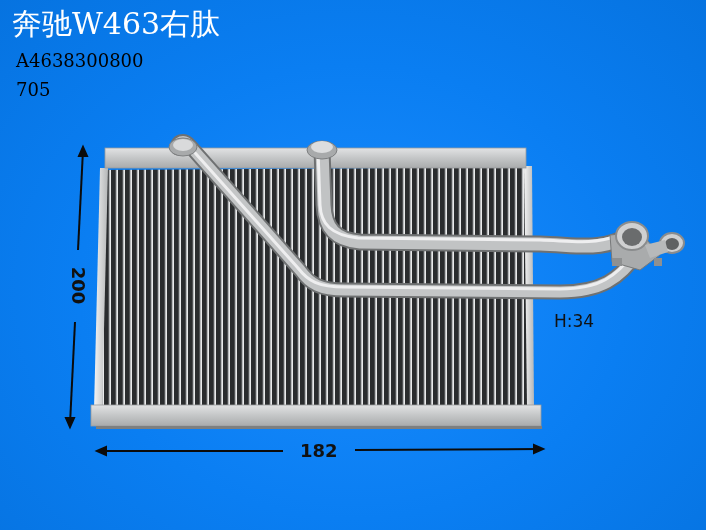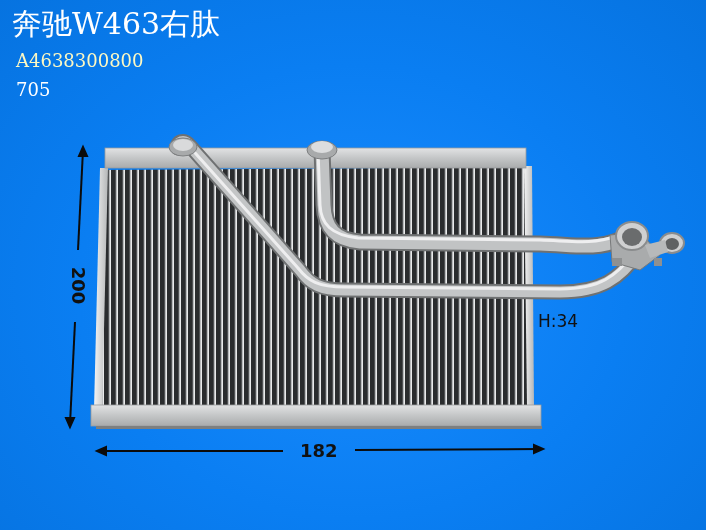--- a/index.html
+++ b/index.html
@@ -20,7 +20,7 @@
     }
     .partno {
       position: absolute; left: 16px; top: 50px;
-      color: #fef9c3; font-size: 18px; line-height: 22px;
+      color: #000000; font-size: 18px; line-height: 22px;
       font-family: "DejaVu Serif", serif;
     }
     .code {

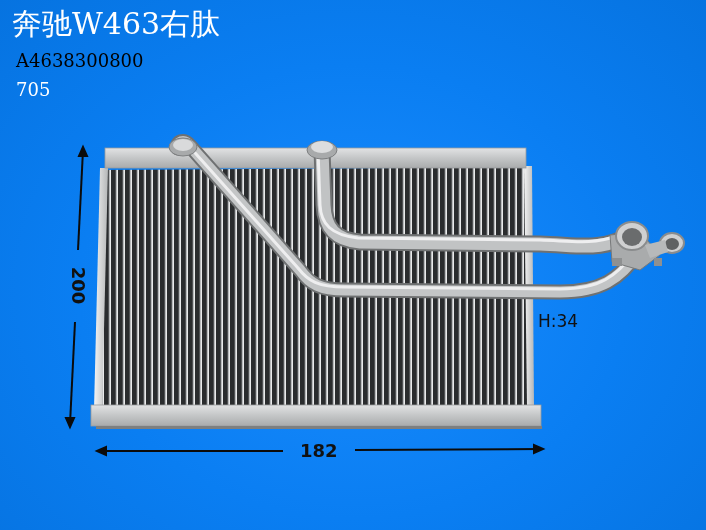--- a/index.html
+++ b/index.html
@@ -25,7 +25,7 @@
     }
     .code {
       position: absolute; left: 16px; top: 79px;
-      color: #ffffff; font-size: 18px; line-height: 22px;
+      color: #000000; font-size: 18px; line-height: 22px;
       font-family: "DejaVu Serif", serif;
     }
     .dim-label {

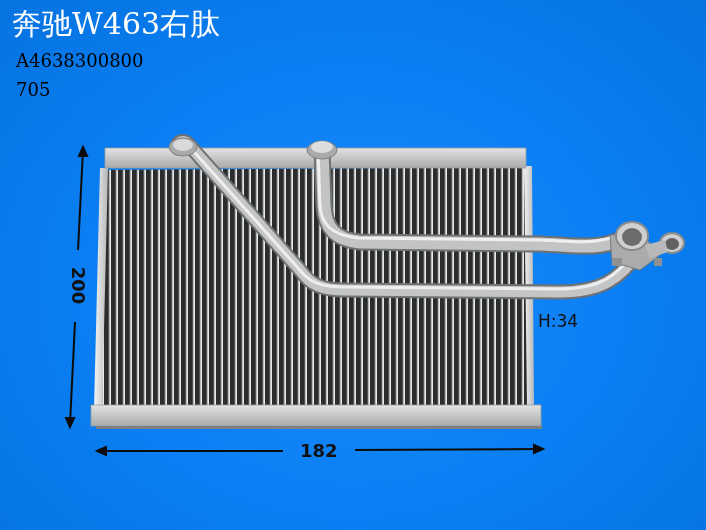--- a/index.html
+++ b/index.html
@@ -34,7 +34,7 @@
     }
     .dim-height { left: 60px; top: 275px; transform: rotate(90deg); transform-origin: center; }
     .dim-width { left: 300px; top: 440px; }
-    .dim-depth { left: 538px; top: 311px; font-weight: normal; font-size: 17px; }
+    .dim-depth { left: 554px; top: 311px; font-weight: normal; font-size: 17px; }
 
     .product { position: absolute; left: 0; top: 0; width: 706px; height: 530px; }
   </style>

